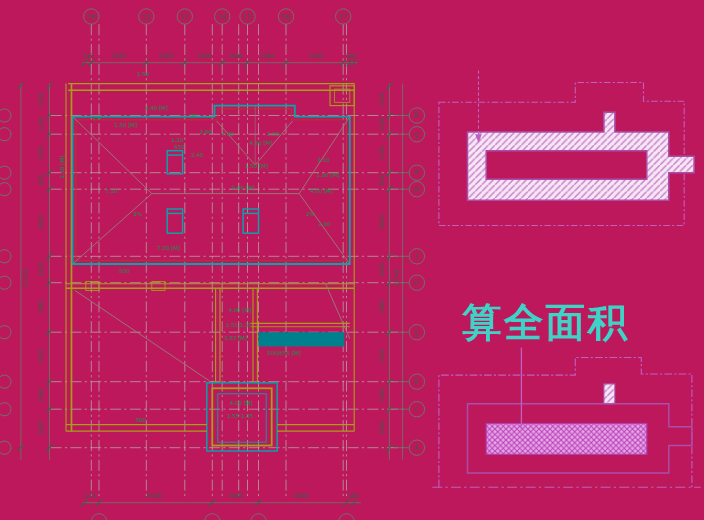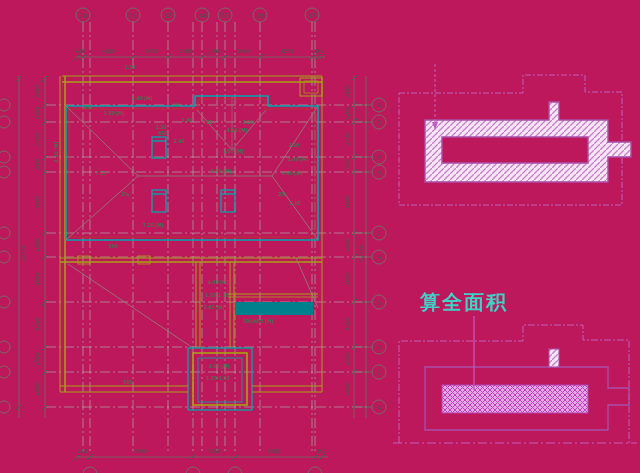--- a/index.html
+++ b/index.html
@@ -21,7 +21,7 @@
   .cn{position:absolute;color:#3fd2c7;font-weight:700;letter-spacing:2px;
       font-family:"DejaVu Sans",sans-serif;white-space:nowrap}
   #cn-half{left:418px;top:24px;font-size:29px}
-  #cn-full{left:420px;top:289px;font-size:20px}
+  #cn-full{left:420px;top:269px;font-size:36px}
 </style>
 </head>
 <body>

